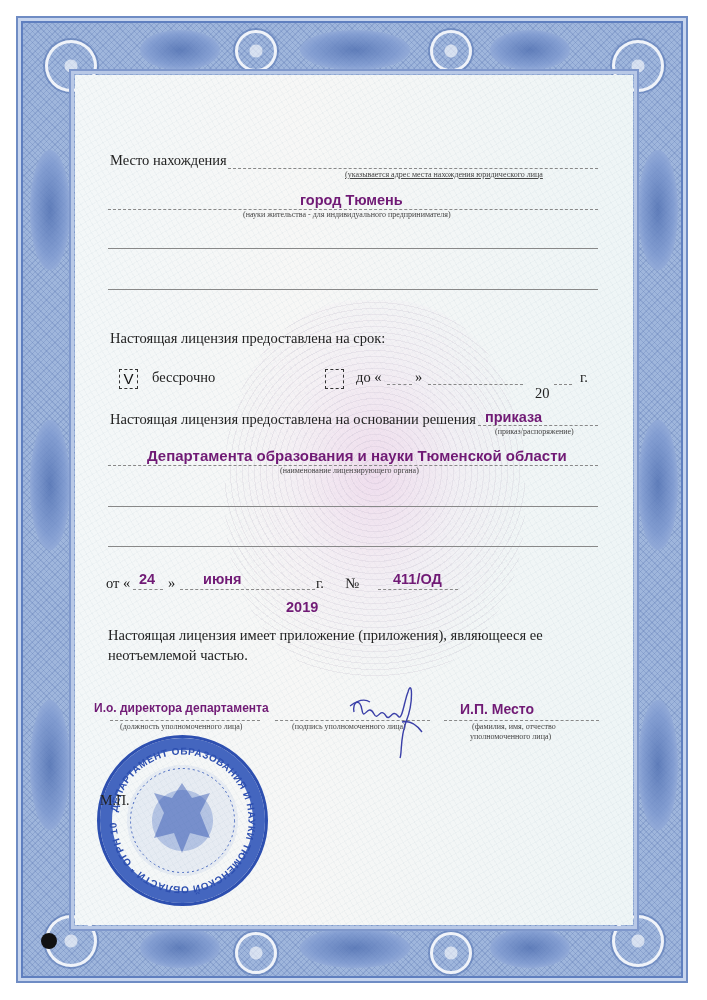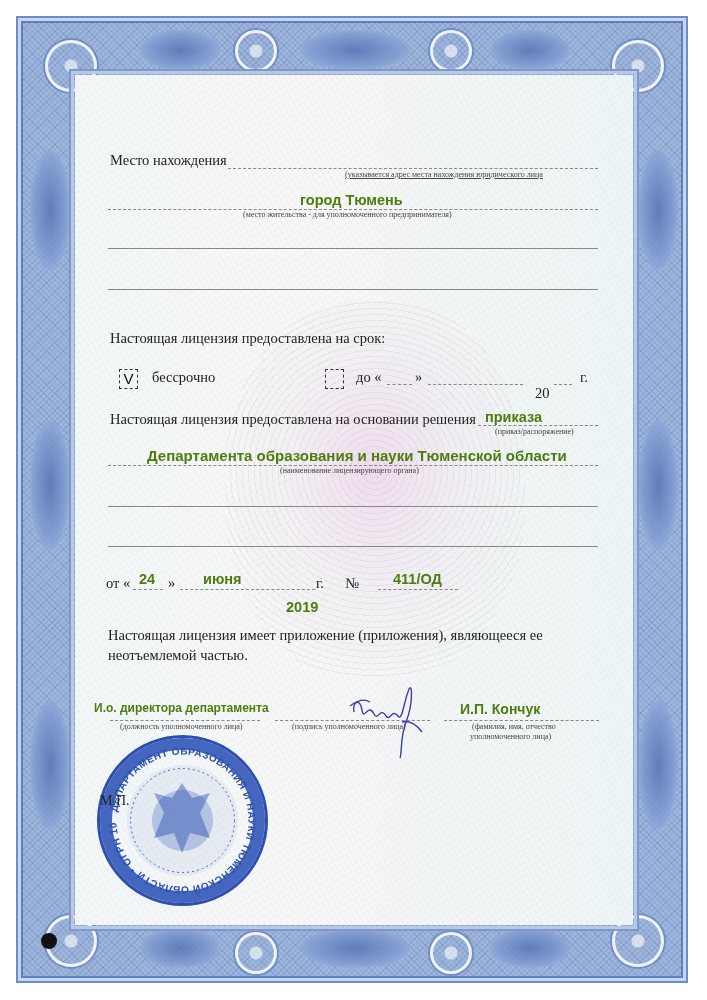--- a/index.html
+++ b/index.html
@@ -43,7 +43,7 @@
       radial-gradient(ellipse at 50% 45%, rgba(235,200,230,0.55) 0%, rgba(240,225,240,0.3) 40%, transparent 70%);
   }
   .txt { position:absolute; color:#222; font-size:14.5px; white-space:nowrap; }
-  .bold { font-family:"Liberation Sans", "DejaVu Sans", sans-serif; font-weight:bold; color:#4d7c0f; }
+  .bold { font-family:"Liberation Sans", "DejaVu Sans", sans-serif; font-weight:bold; color:#701a75; }
   .small { position:absolute; font-size:8px; color:#444; white-space:nowrap; }
   .line { position:absolute; height:0; border-top:1px solid #666; }
   .dline { position:absolute; height:0; border-top:1px dashed #888; }

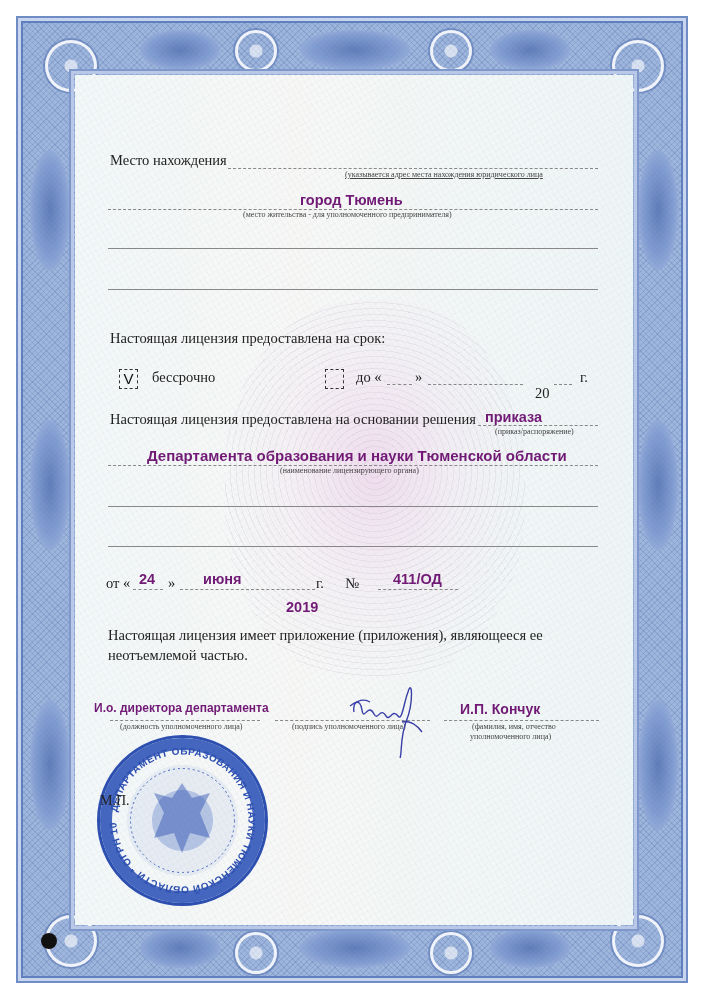--- a/index.html
+++ b/index.html
@@ -99,7 +99,7 @@
 <div class="small" style="left:345px;top:170px;text-decoration:underline;">(указывается адрес места нахождения юридического лица</div>
 <div class="txt bold" style="left:300px;top:192px;font-size:14.5px;">город Тюмень</div>
 <div class="dline" style="left:108px;top:209px;width:490px;"></div>
-<div class="small" style="left:243px;top:210px;">(место жительства - для уполномоченного предпринимателя)</div>
+<div class="small" style="left:243px;top:210px;">(науки жительства - для индивидуального предпринимателя)</div>
 <div class="line" style="left:108px;top:248px;width:490px;border-color:#888;"></div>
 <div class="line" style="left:108px;top:289px;width:490px;border-color:#888;"></div>
 

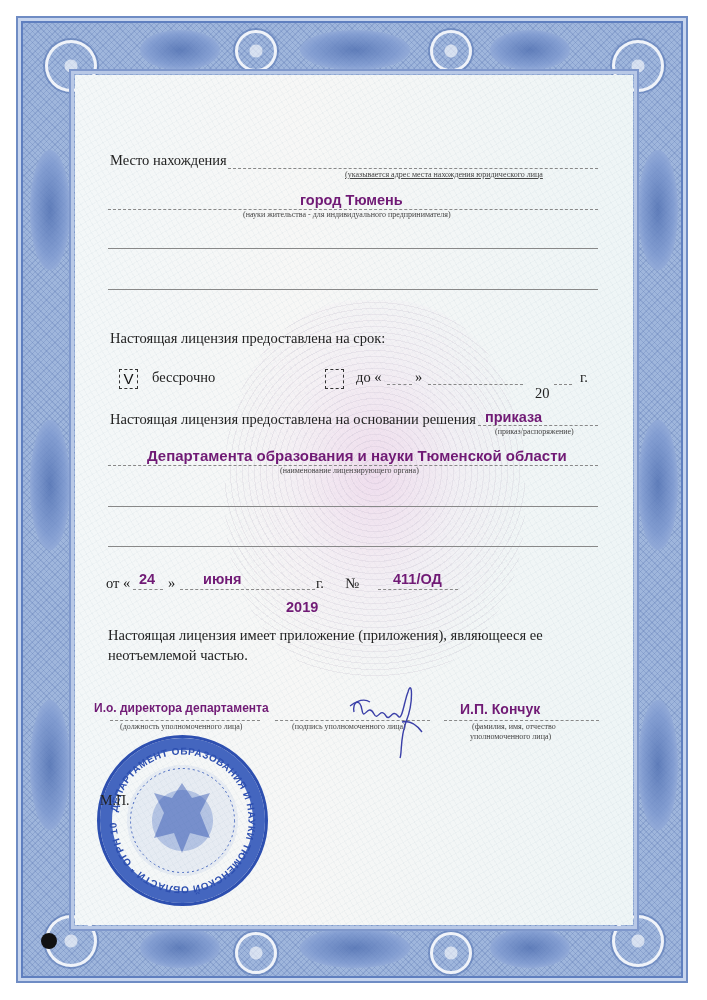--- a/index.html
+++ b/index.html
@@ -149,7 +149,7 @@
   <path d="M14 40 C 12 30, 20 25, 22 38 C 24 50, 28 30, 34 42 C 38 50, 40 34, 46 44 C 50 50, 52 36, 58 44 C 62 50, 64 30, 68 20 C 72 6, 74 30, 66 50 C 60 66, 62 82, 60 86 M 62 50 C 70 48, 76 52, 82 60" stroke="#3a3fa8" stroke-width="1.4" fill="none"></path>
   <path d="M10 34 C 18 28, 24 26, 30 30" stroke="#3a3fa8" stroke-width="1.2" fill="none"></path>
 </svg>
-<div class="txt bold" style="left:460px;top:701px;font-size:14px;">И.П. Кончук</div>
+<div class="txt bold" style="left:460px;top:701px;font-size:14px;">И.П. Место</div>
 <div class="dline" style="left:444px;top:720px;width:155px;"></div>
 <div class="small" style="left:472px;top:722px;">(фамилия, имя, отчество</div>
 <div class="small" style="left:470px;top:732px;">уполномоченного лица)</div>

